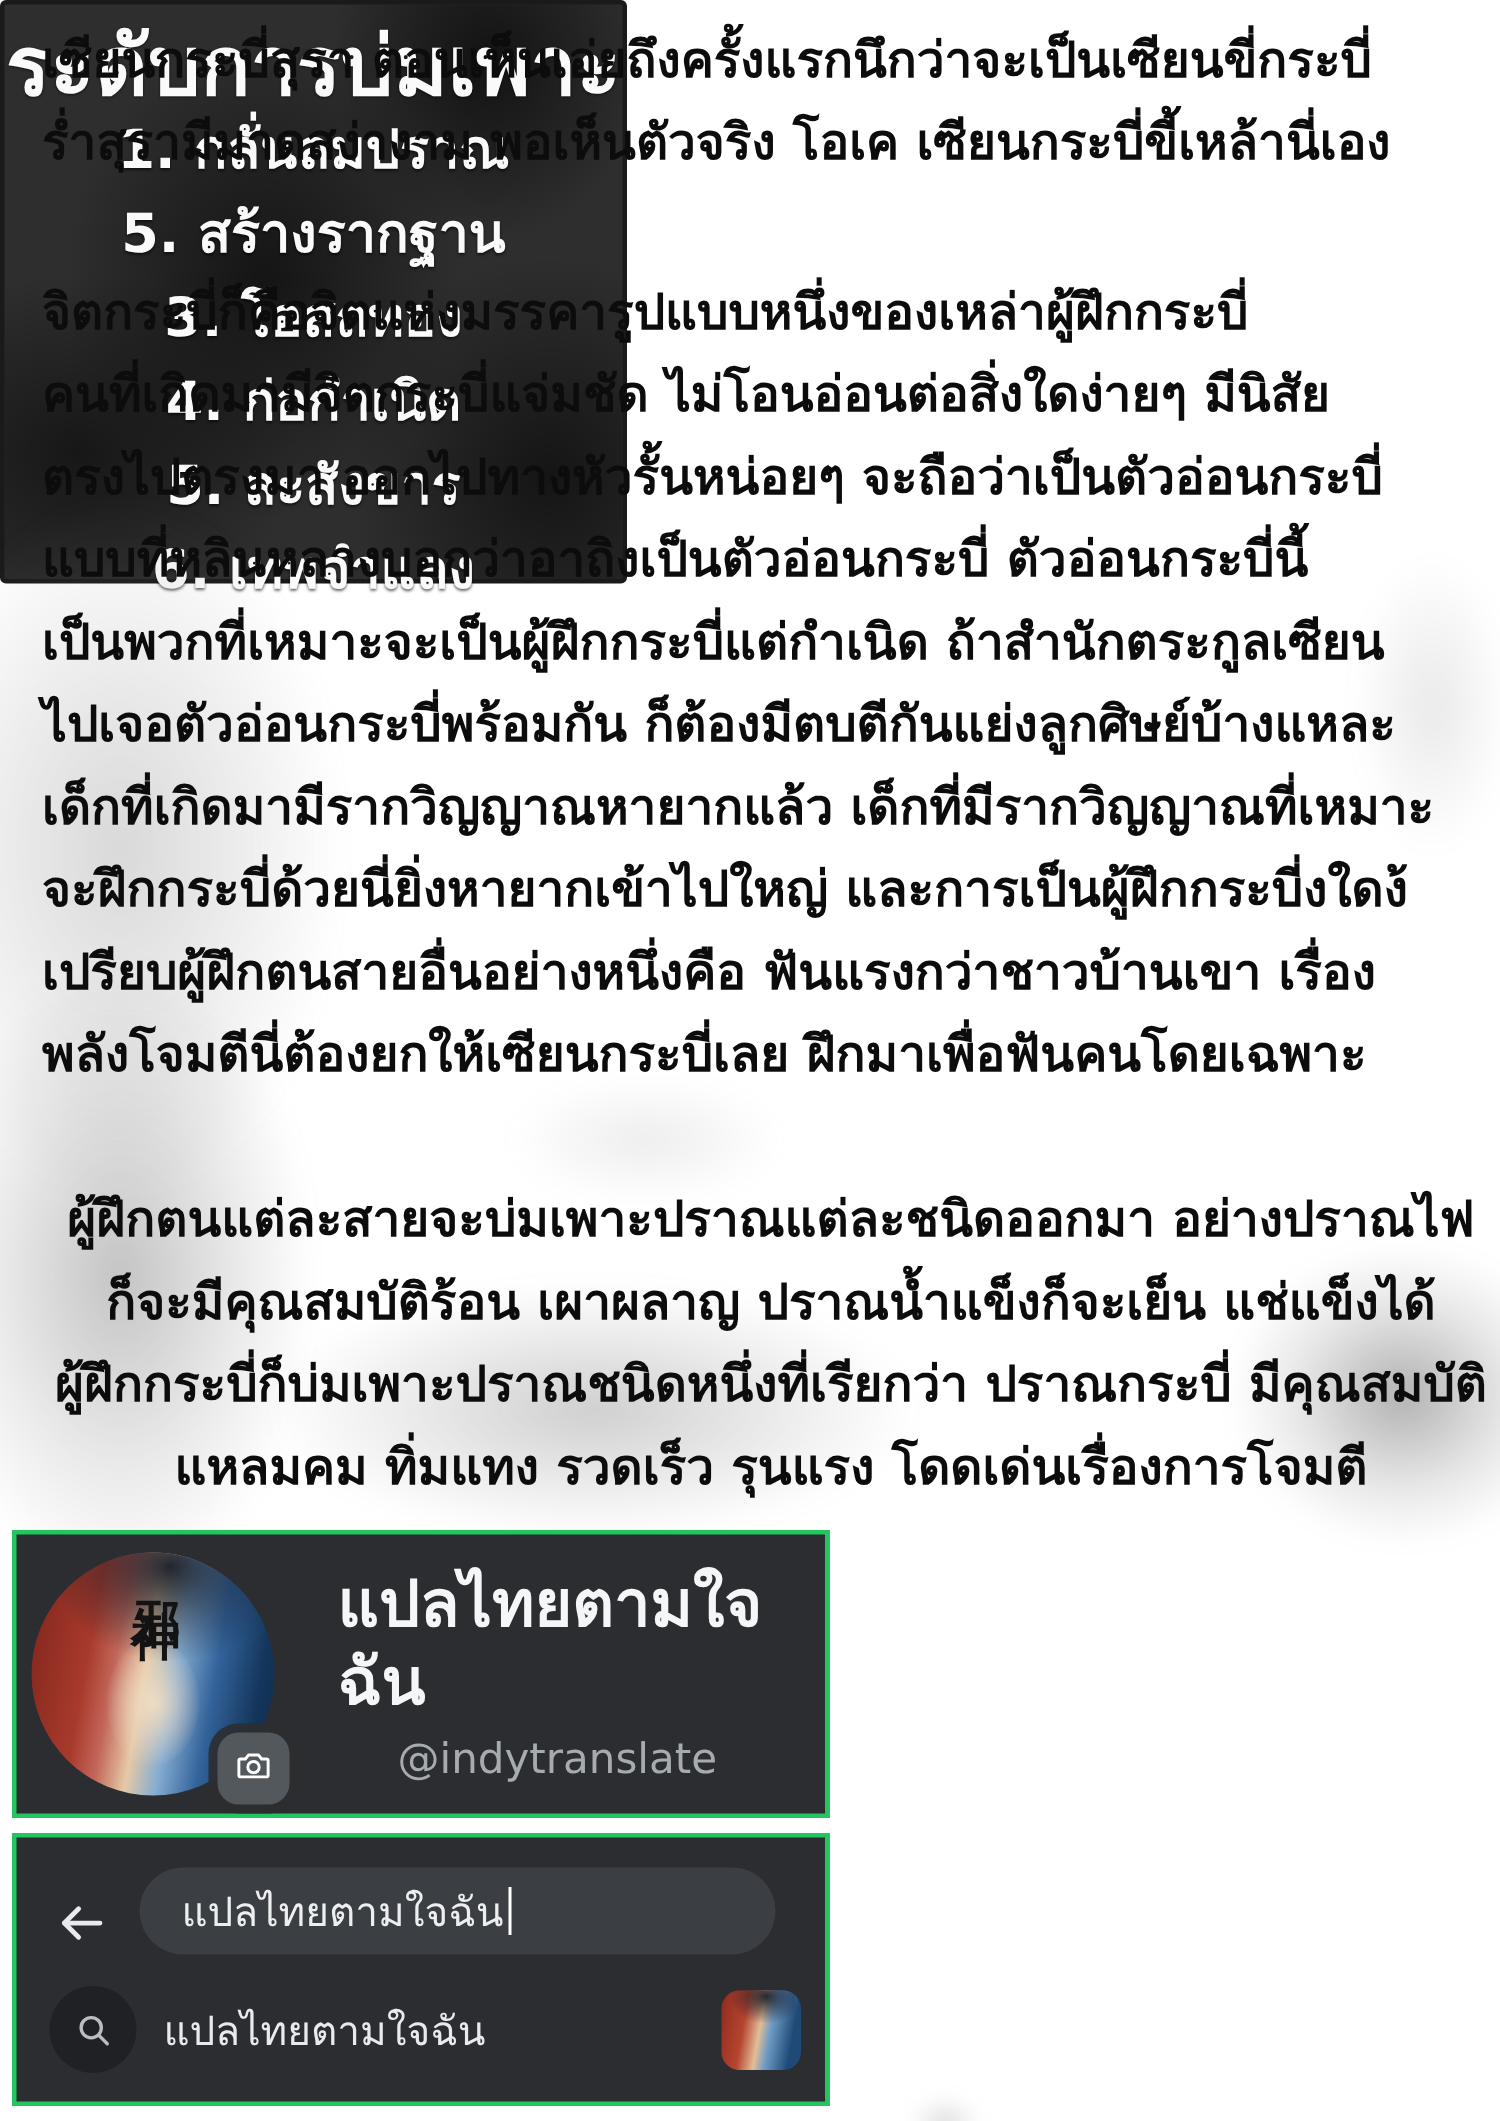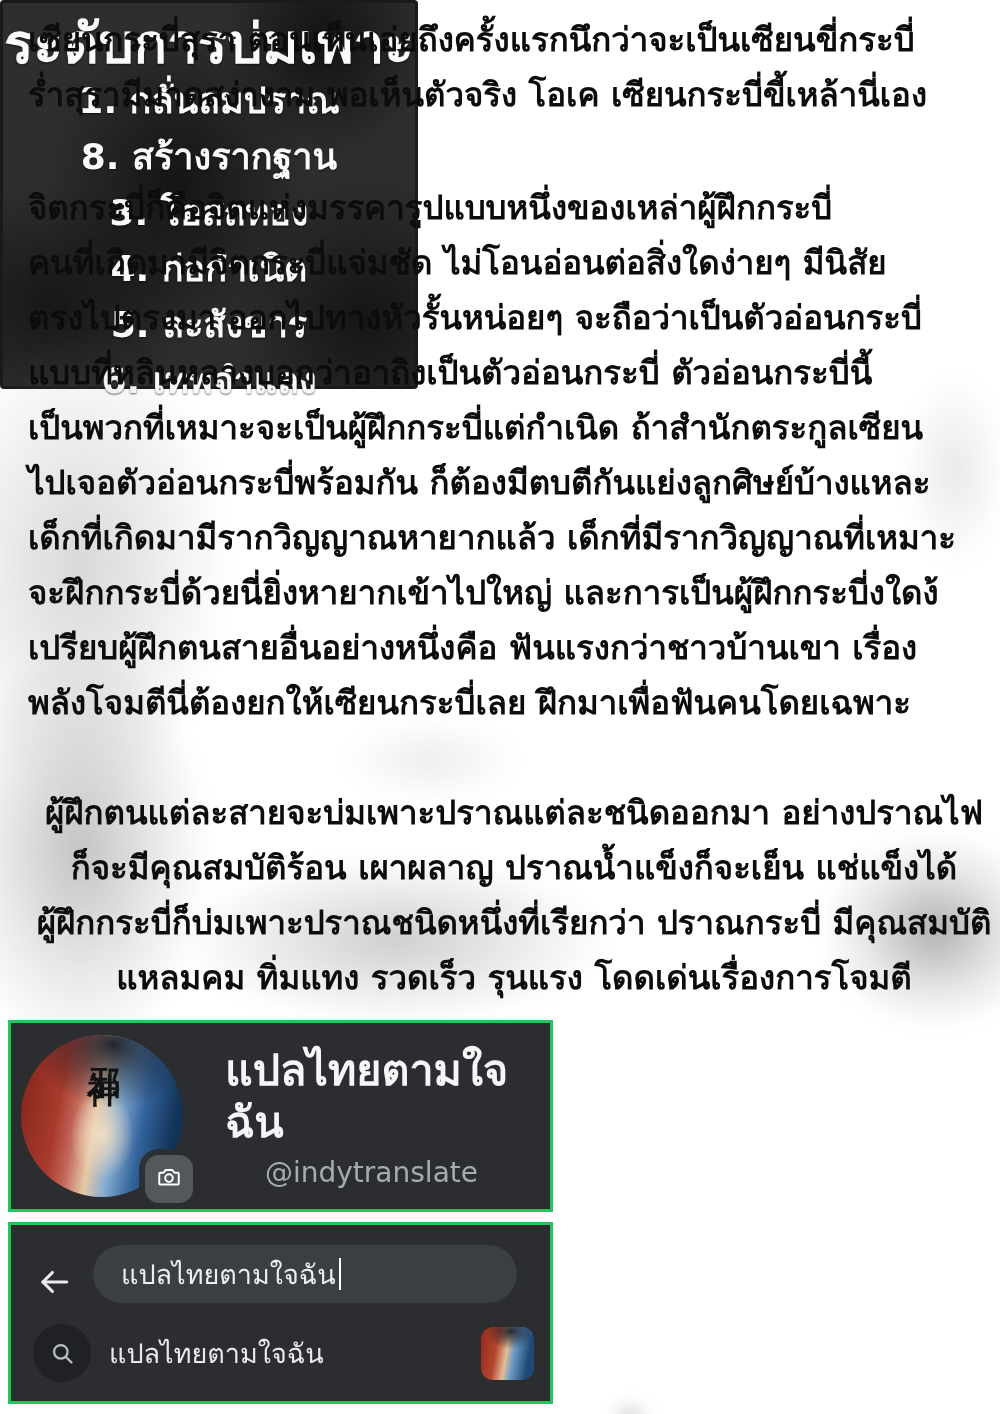--- a/index.html
+++ b/index.html
@@ -154,7 +154,7 @@
   <div class="levels-panel">
     <div class="levels-title">ระดับการบ่มเพาะ</div>
     <div class="level-item">1. กลั่นลมปราณ</div>
-    <div class="level-item">8. สร้างรากฐาน</div>
+    <div class="level-item">5. สร้างรากฐาน</div>
     <div class="level-item">3. โอสถทอง</div>
     <div class="level-item">4. ก่อกำเนิด</div>
     <div class="level-item">5. ละสังขาร</div>

